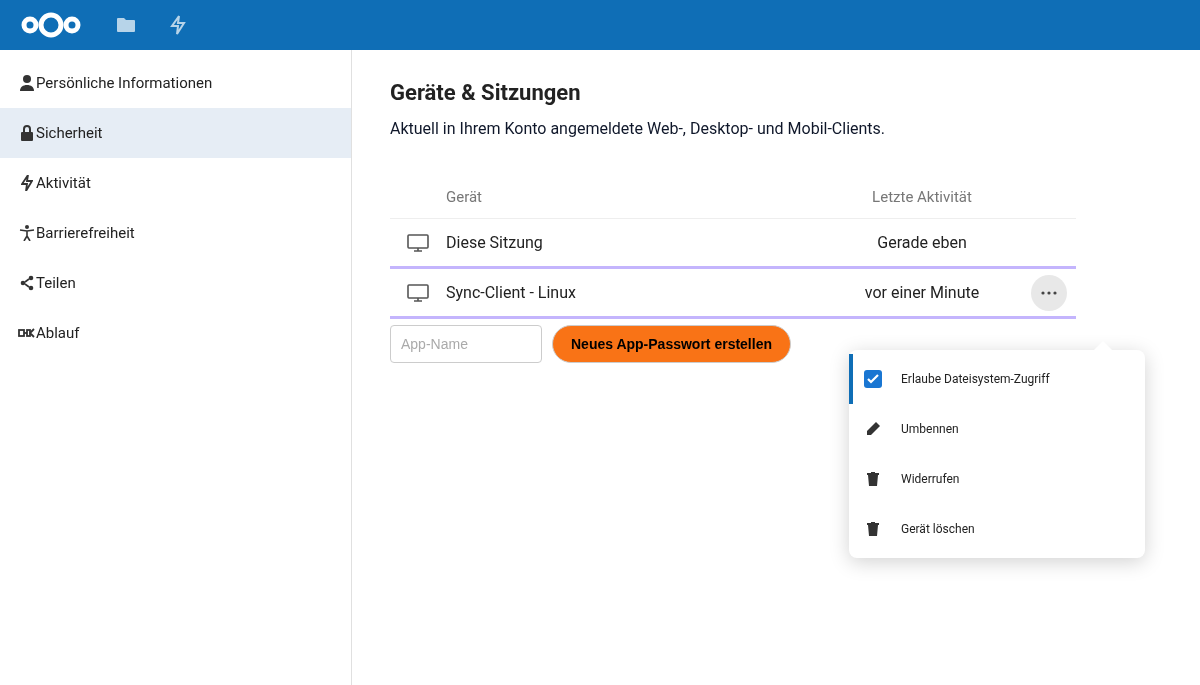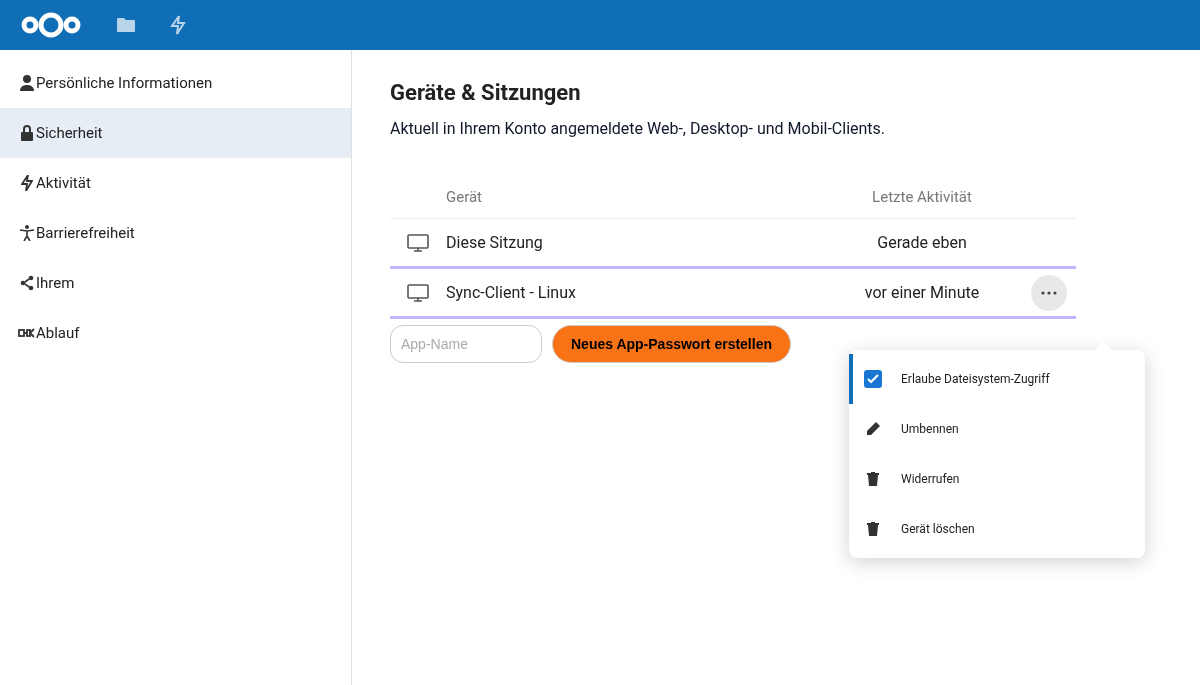--- a/index.html
+++ b/index.html
@@ -257,7 +257,7 @@
             <path d="M6 7L10 4M6 9l4 3" stroke="currentColor" stroke-width="1.6"></path>
           </svg>
       </span>
-      <span>Ihrem</span>
+      <span>Teilen</span>
     </div>
     <div class="sidebar-item">
       <span class="icon-slot">

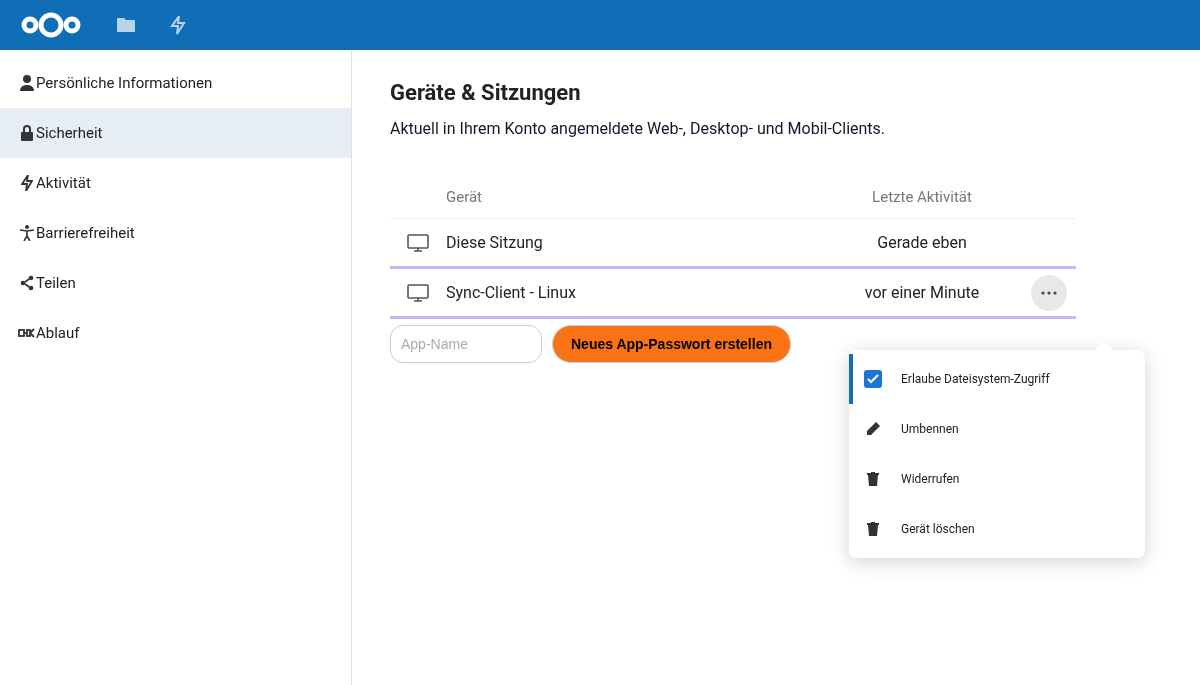--- a/index.html
+++ b/index.html
@@ -122,7 +122,7 @@
     width: 152px;
     height: 38px;
     border: 1px solid #ccc;
-    border-radius: 13px;
+    border-radius: 4px;
     padding: 0 10px;
     font-size: 14px;
     color: #333;

